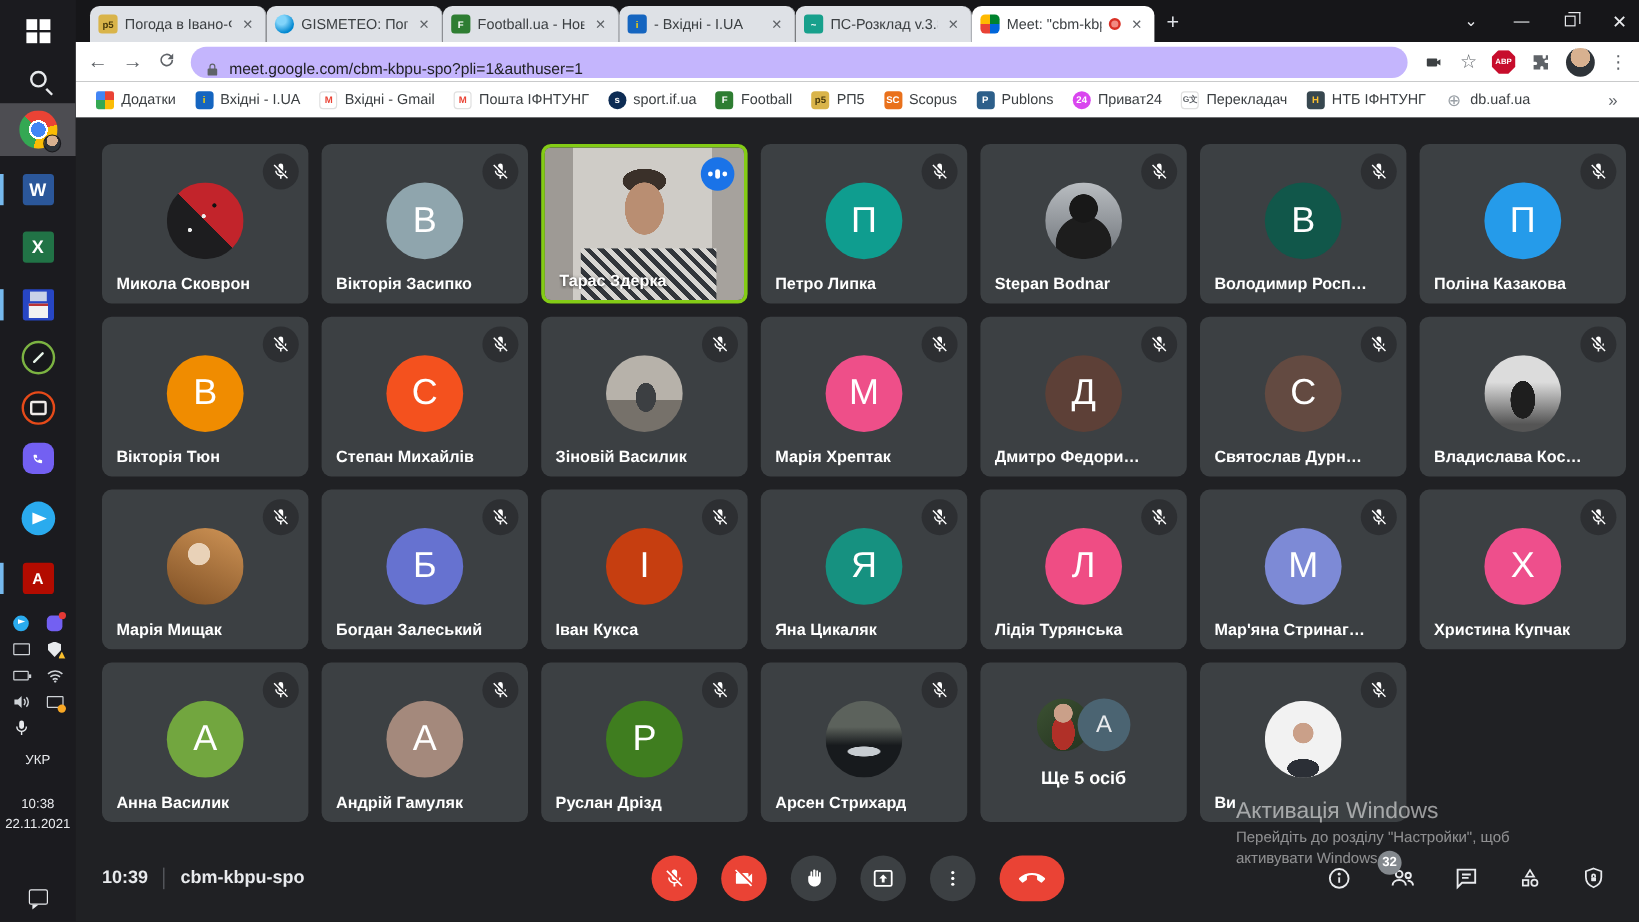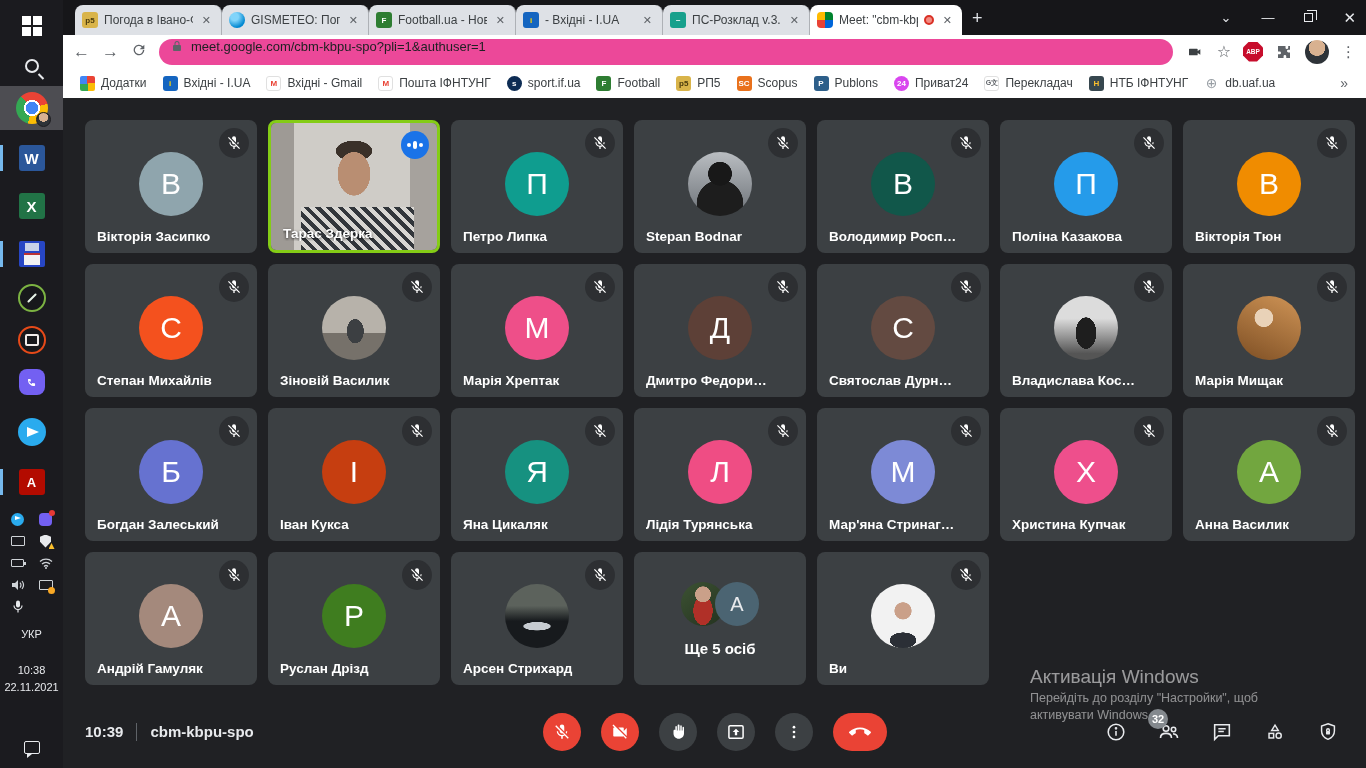--- a/index.html
+++ b/index.html
@@ -74,7 +74,7 @@
   .restore-sq::before{content:"";position:absolute;left:2px;top:-4px;width:9px;height:9px;border-top:1.5px solid #e8eaed;border-right:1.5px solid #e8eaed;}
   .toolbar{height:33px;background:#fff;display:flex;align-items:center;padding:0 10px;gap:12px;}
   .nav-ic{color:#5f6368;font-size:17px;line-height:1;}
-  .addr{flex:1;height:26px;background:#ec4899;border-radius:13px;display:flex;align-items:flex-start;gap:8px;padding:0 12px;}
+  .addr{flex:1;height:26px;background:#c4b5fd;border-radius:13px;display:flex;align-items:flex-end;gap:8px;padding:0 12px;}
   .addr-url{font-size:13px;color:#202124;}
   .abp{width:20px;height:20px;background:#c70d2c;clip-path:polygon(30% 0,70% 0,100% 30%,100% 70%,70% 100%,30% 100%,0 70%,0 30%);color:#fff;font-size:6.5px;font-weight:700;display:flex;align-items:center;justify-content:center;}
   .tb-ava{width:24px;height:24px;border-radius:50%;background:radial-gradient(circle at 50% 32%,#d8b190 0 40%,#2e3338 41%);}

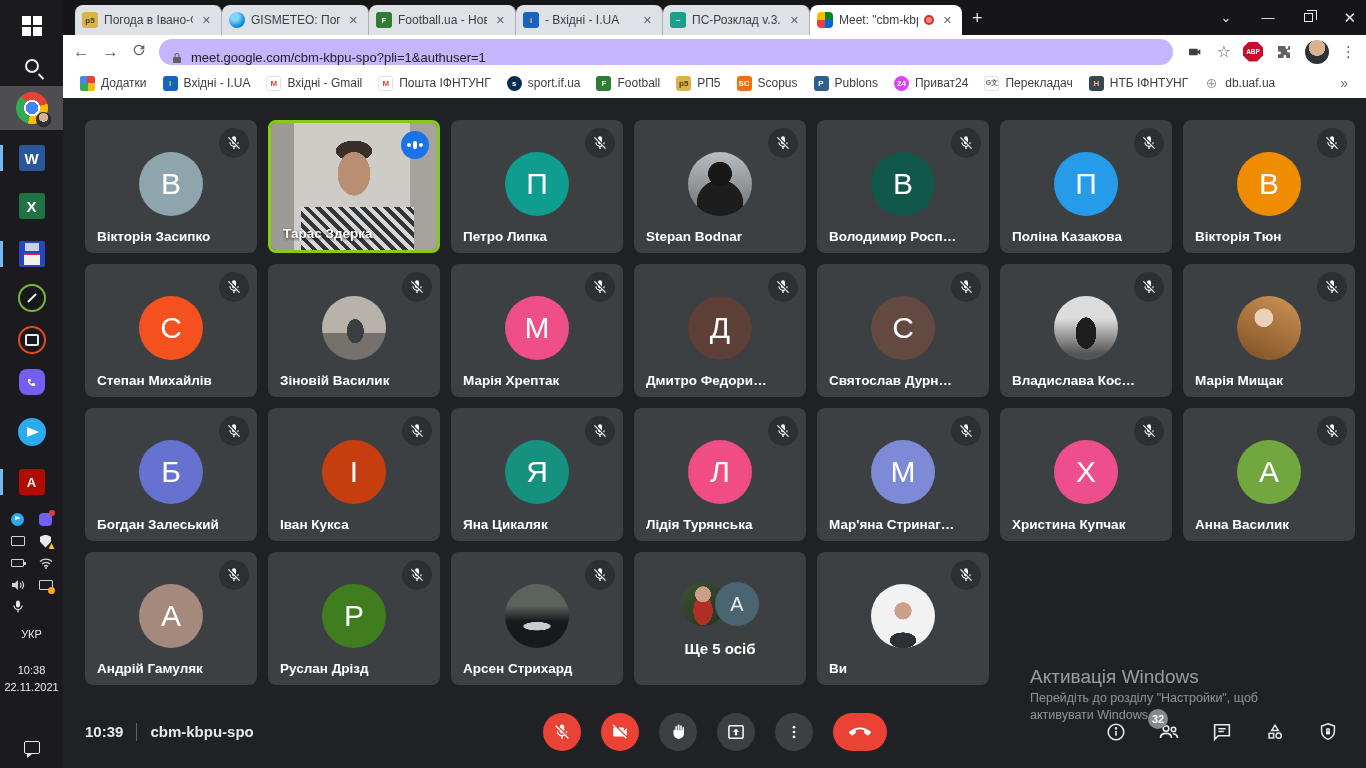--- a/index.html
+++ b/index.html
@@ -364,6 +364,15 @@
               <path fill="#fff" d="M19 11h-1.7c0 .74-.16 1.43-.43 2.05l1.23 1.23c.56-.98.9-2.09.9-3.28zm-4.02.17c0-.06.02-.11.02-.17V5a3 3 0 0 0-6 0v.18l5.98 5.99zM4.27 3L3 4.27l6.01 6.01V11a3 3 0 0 0 4.14 2.77l1.66 1.66a6.8 6.8 0 0 1-2.81.66c-2.76 0-5.3-2.1-5.3-5.1H5c0 3.41 2.72 6.23 6 6.72V21h2v-3.28c.91-.13 1.77-.45 2.55-.9L19.73 21 21 19.73 4.27 3z"></path>
             </svg>
           </div>
+          <div class="avatar pat-redblack"></div>
+          <div class="name">Микола Сковрон</div>
+        </div>
+        <div class="tile">
+          <div class="micoff">
+            <svg width="16" height="16" viewBox="0 0 24 24">
+              <path fill="#fff" d="M19 11h-1.7c0 .74-.16 1.43-.43 2.05l1.23 1.23c.56-.98.9-2.09.9-3.28zm-4.02.17c0-.06.02-.11.02-.17V5a3 3 0 0 0-6 0v.18l5.98 5.99zM4.27 3L3 4.27l6.01 6.01V11a3 3 0 0 0 4.14 2.77l1.66 1.66a6.8 6.8 0 0 1-2.81.66c-2.76 0-5.3-2.1-5.3-5.1H5c0 3.41 2.72 6.23 6 6.72V21h2v-3.28c.91-.13 1.77-.45 2.55-.9L19.73 21 21 19.73 4.27 3z"></path>
+            </svg>
+          </div>
           <div class="avatar" style="background: rgb(143, 165, 173);">В</div>
           <div class="name">Вікторія Засипко</div>
         </div>

